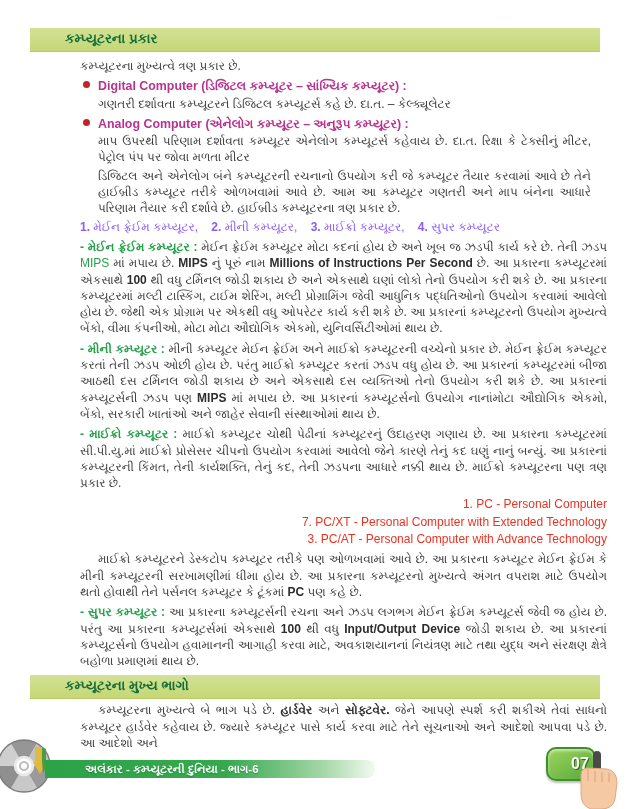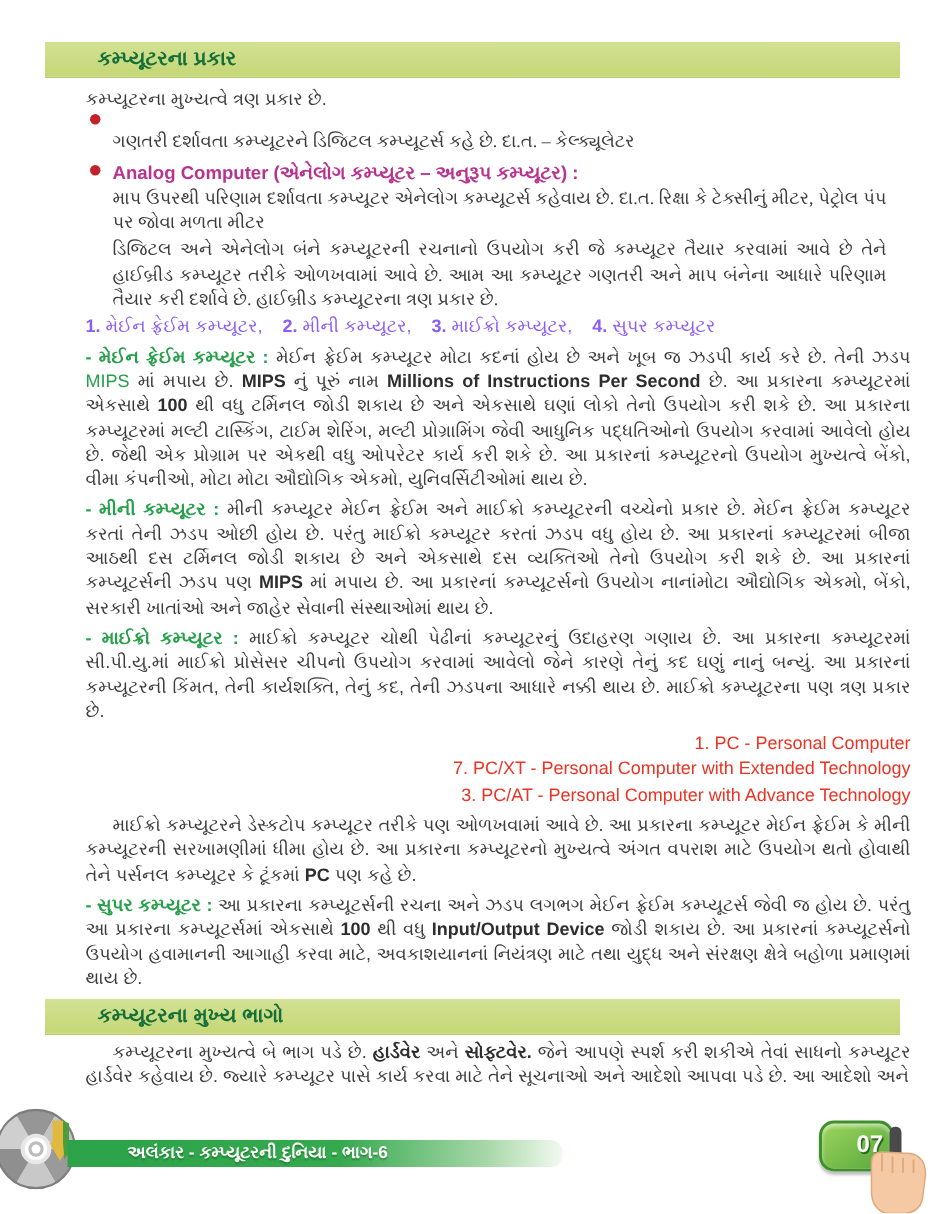--- a/index.html
+++ b/index.html
@@ -12,7 +12,7 @@
         padding:3px 0 4px 35px;}
   .bar1{margin-top:28px;}
   .bar2{margin-top:6px;}
-  .content{padding:0 22px 0 57px;font-size:12px;line-height:16.3px;text-align:justify;}
+  .content{padding:0 22px 0 80px;font-size:12px;line-height:16.3px;text-align:justify;}
   .intro{margin:6px 0 4px 0;}
   .bullet-head{margin:4px 0 0 3px;color:#b8338f;font-weight:bold;font-size:12.4px;
         display:flex;align-items:baseline;}

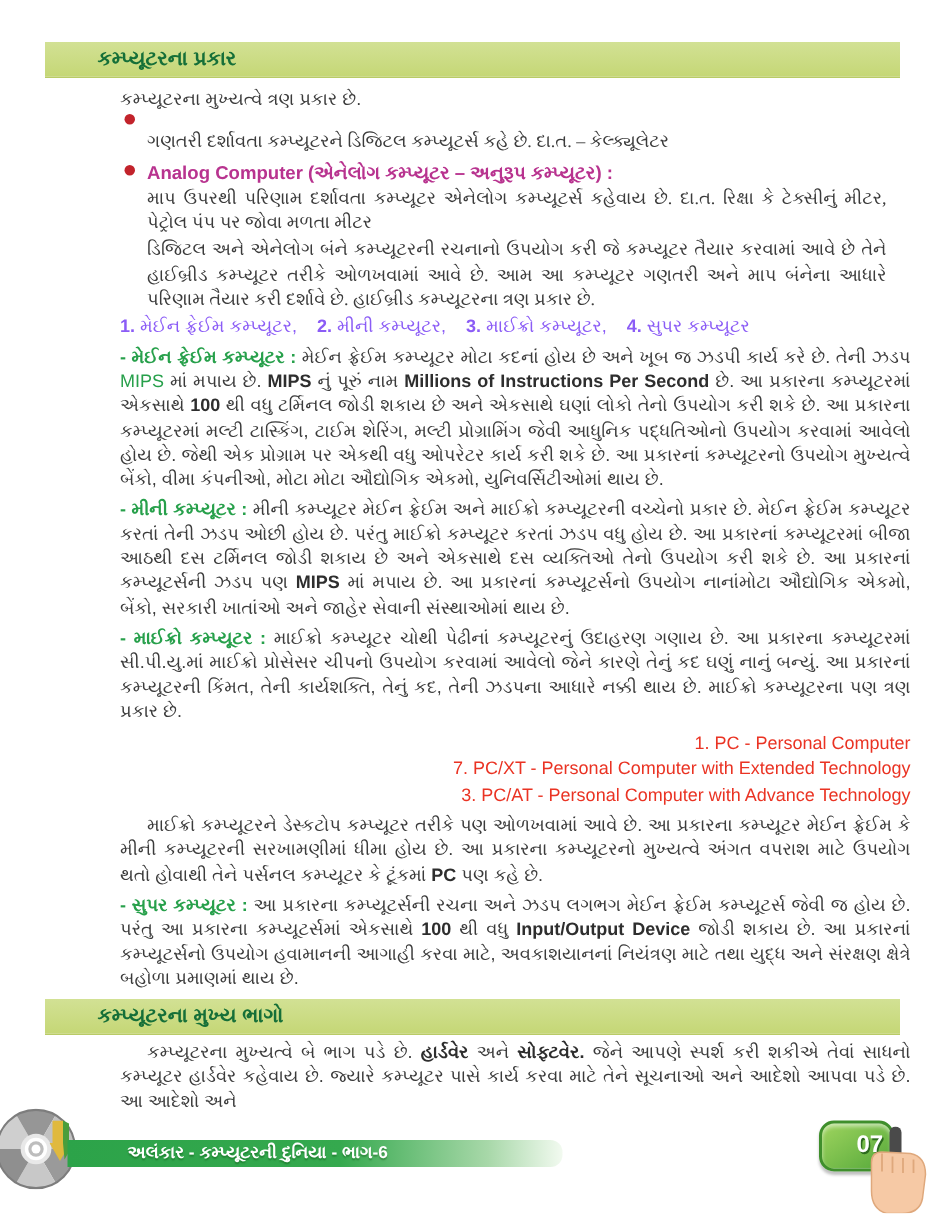--- a/index.html
+++ b/index.html
@@ -61,6 +61,7 @@
 
     <div class="bullet-head">
       <span class="dot"></span>
+      <span>Digital Computer (ડિજિટલ કમ્પ્યૂટર – સાંખ્યિક કમ્પ્યૂટર) :</span>
     </div>
     <p class="bullet-body">ગણતરી દર્શાવતા કમ્પ્યૂટરને ડિજિટલ કમ્પ્યૂટર્સ કહે છે. દા.ત. – કેલ્ક્યૂલેટર</p>
 

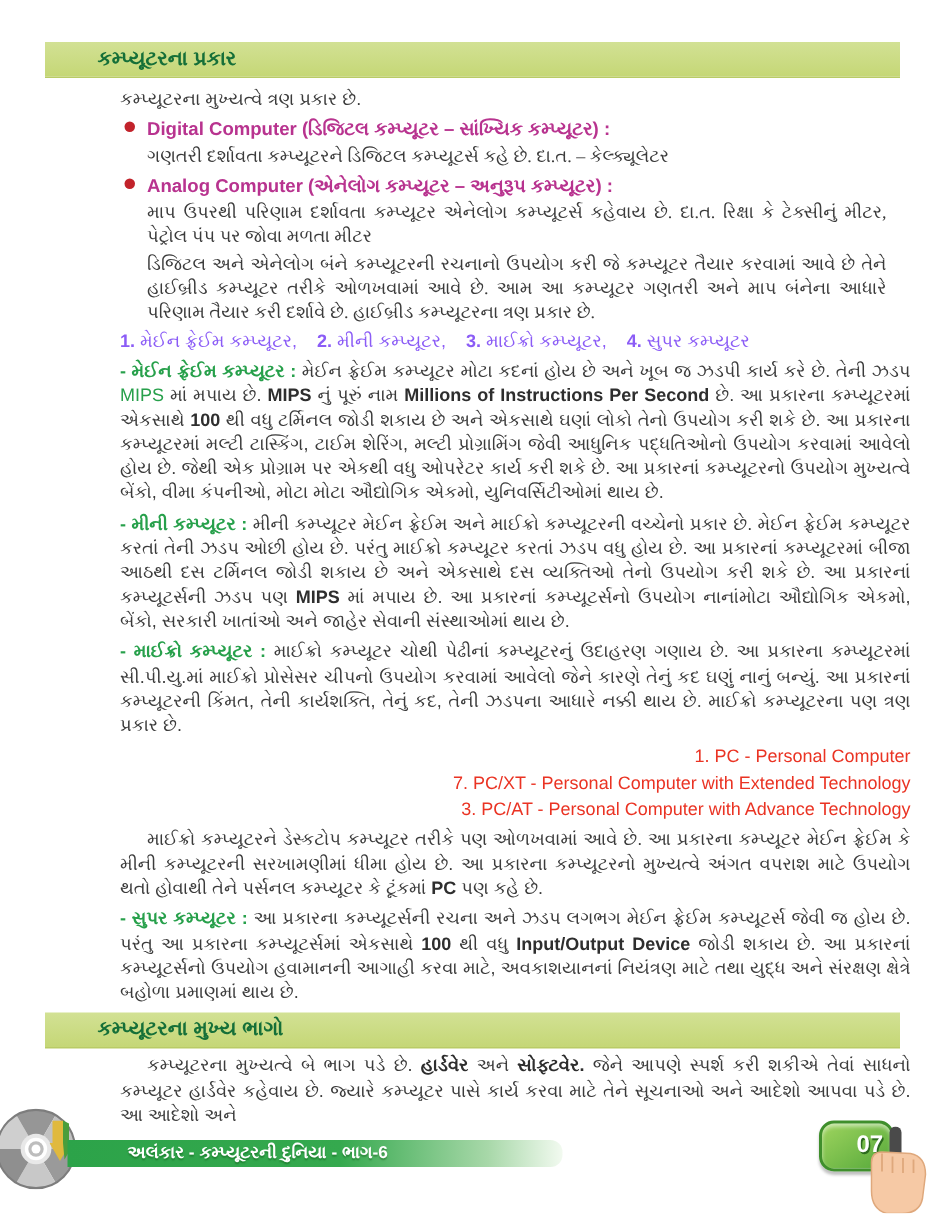--- a/index.html
+++ b/index.html
@@ -18,7 +18,7 @@
         display:flex;align-items:baseline;}
   .dot{width:7px;height:7px;border-radius:50%;background:#c2232b;flex:0 0 auto;
         margin-right:8px;position:relative;top:-2px;}
-  .bullet-body{margin:1px 16px 2px 18px;font-family:Liberation Serif, serif;}
+  .bullet-body{margin:1px 16px 2px 18px;}
   .types-line{margin:2px 0 4px 0;font-weight:bold;color:#8b5cf6;}
   .types-line .tnum{font-weight:bold;}
   .types-line .tname{font-weight:normal;margin-right:10px;}

